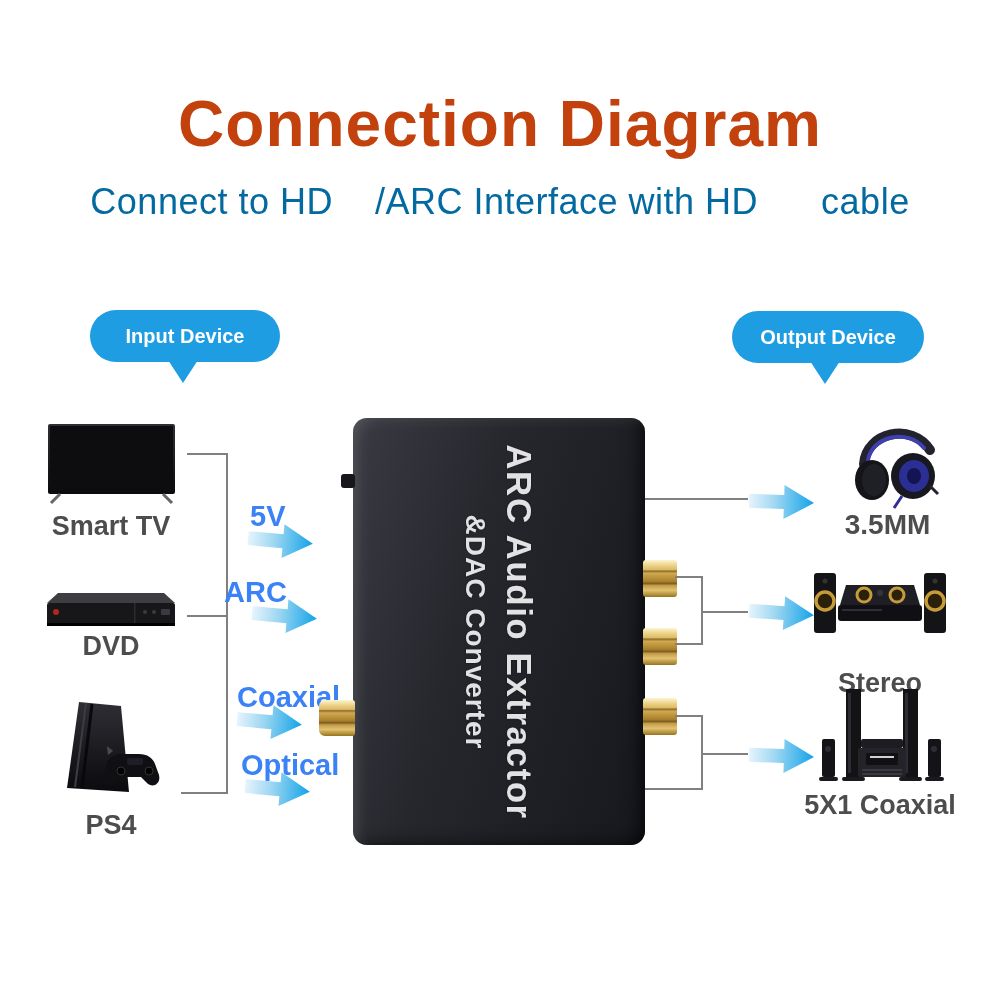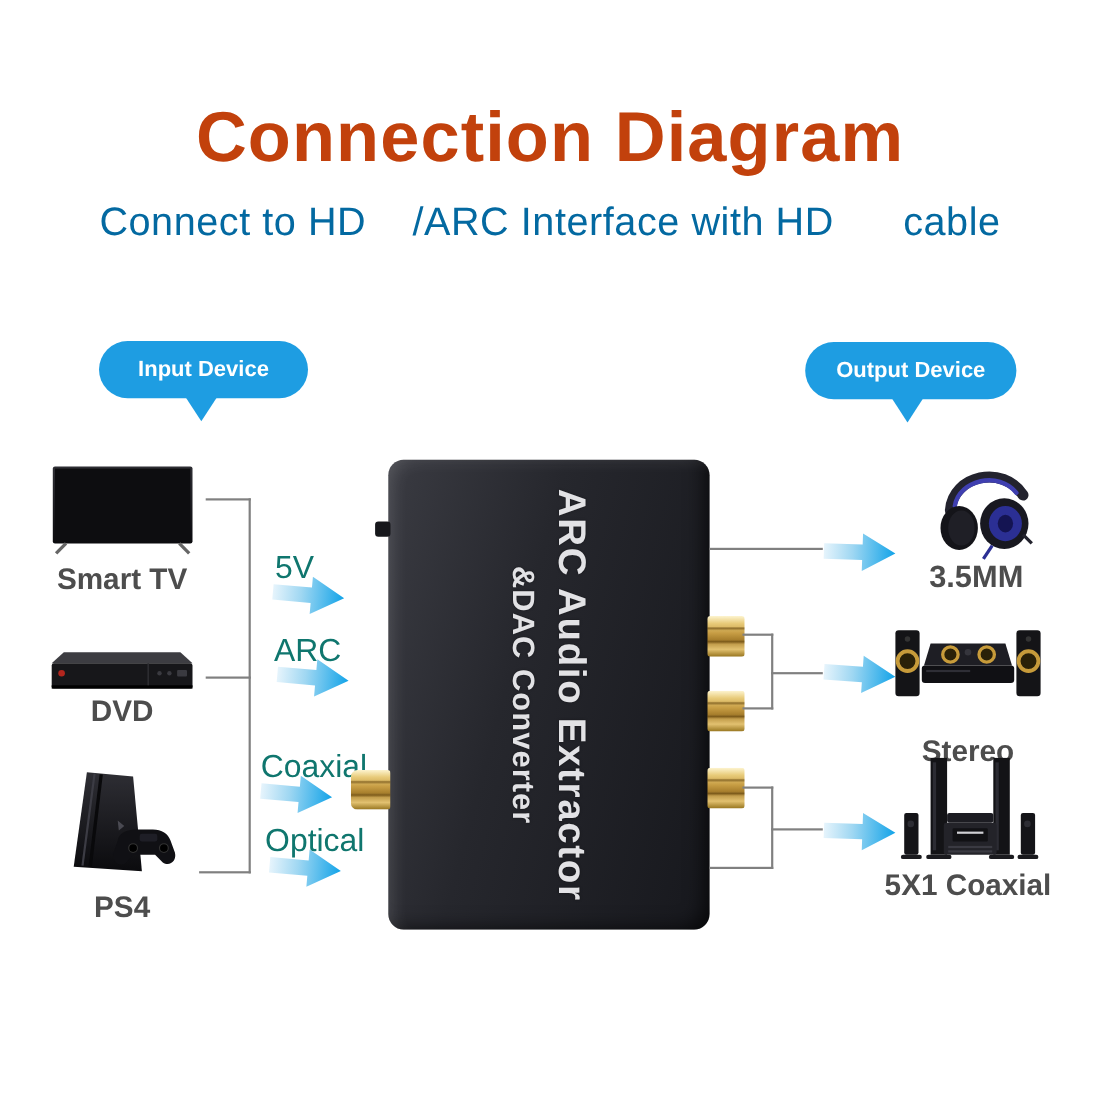--- a/index.html
+++ b/index.html
@@ -19,7 +19,7 @@
                border-top:23px solid #1e9de2;}
 
   .dev-label{font-size:27px;font-weight:700;color:#4d4d4d;text-align:center;}
-  .port-label{font-size:29px;font-weight:400;color:#0f766e;}
+  .port-label{font-size:29px;font-weight:700;color:#3b82f6;}
 
   .line{background:#808080;}
   .hline{height:2px;}

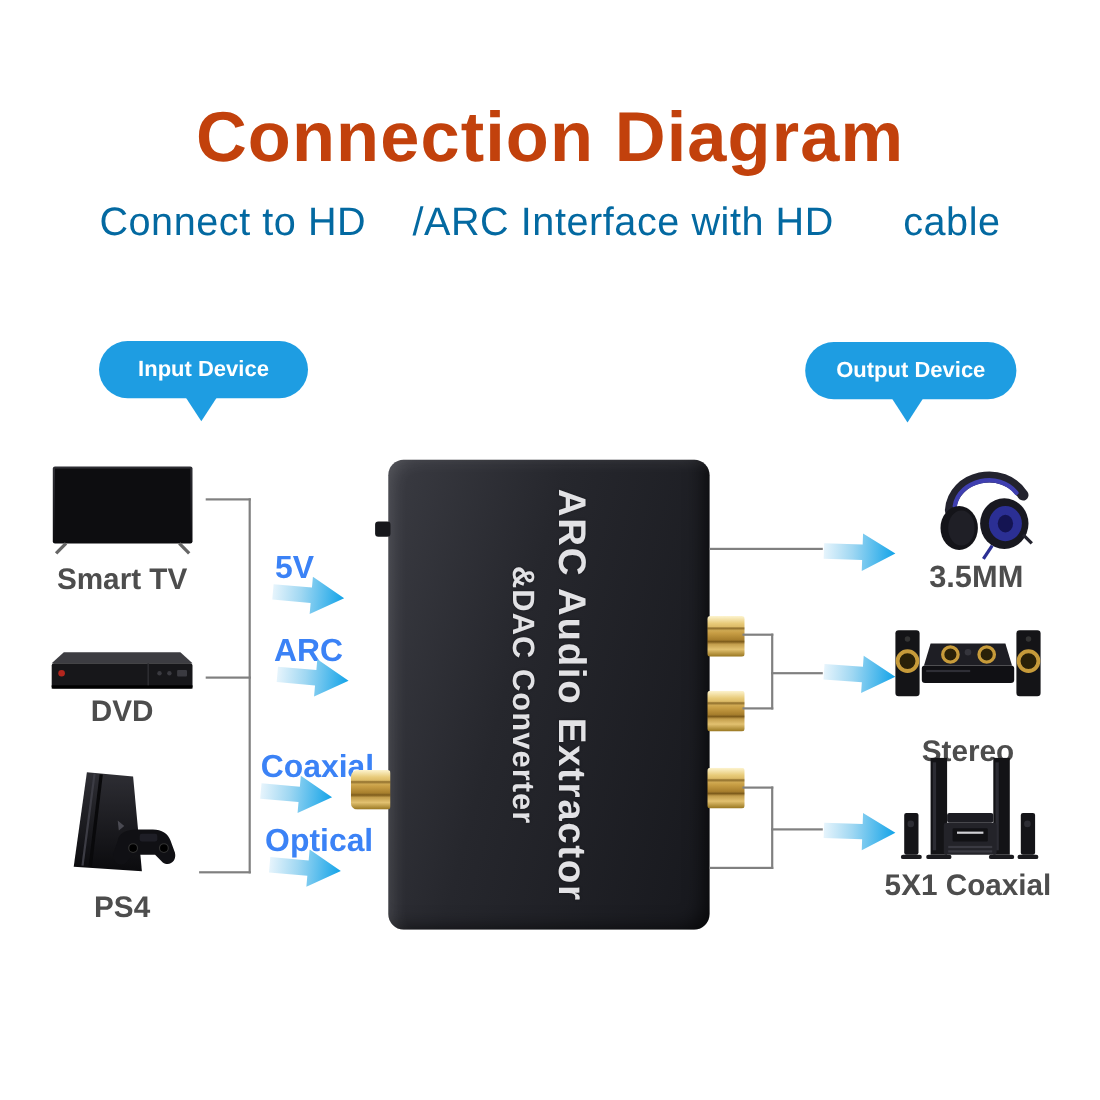--- a/index.html
+++ b/index.html
@@ -119,7 +119,7 @@
     <polygon points="2,14 37,14 37,4 67,21 37,38 37,28 2,28" fill="url(#arrowGrad)" transform="rotate(5 35 21)"></polygon>
   </svg>
 
-  <div class="abs port-label" style="left:249px;top:576px;text-align:right;">ARC</div>
+  <div class="abs port-label" style="left:224px;top:576px;text-align:right;">ARC</div>
   <svg class="abs arrow-svg" style="left:250px;top:595px;" viewBox="0 0 70 42">
     <polygon points="2,14 37,14 37,4 67,21 37,38 37,28 2,28" fill="url(#arrowGrad)" transform="rotate(5 35 21)"></polygon>
   </svg>

